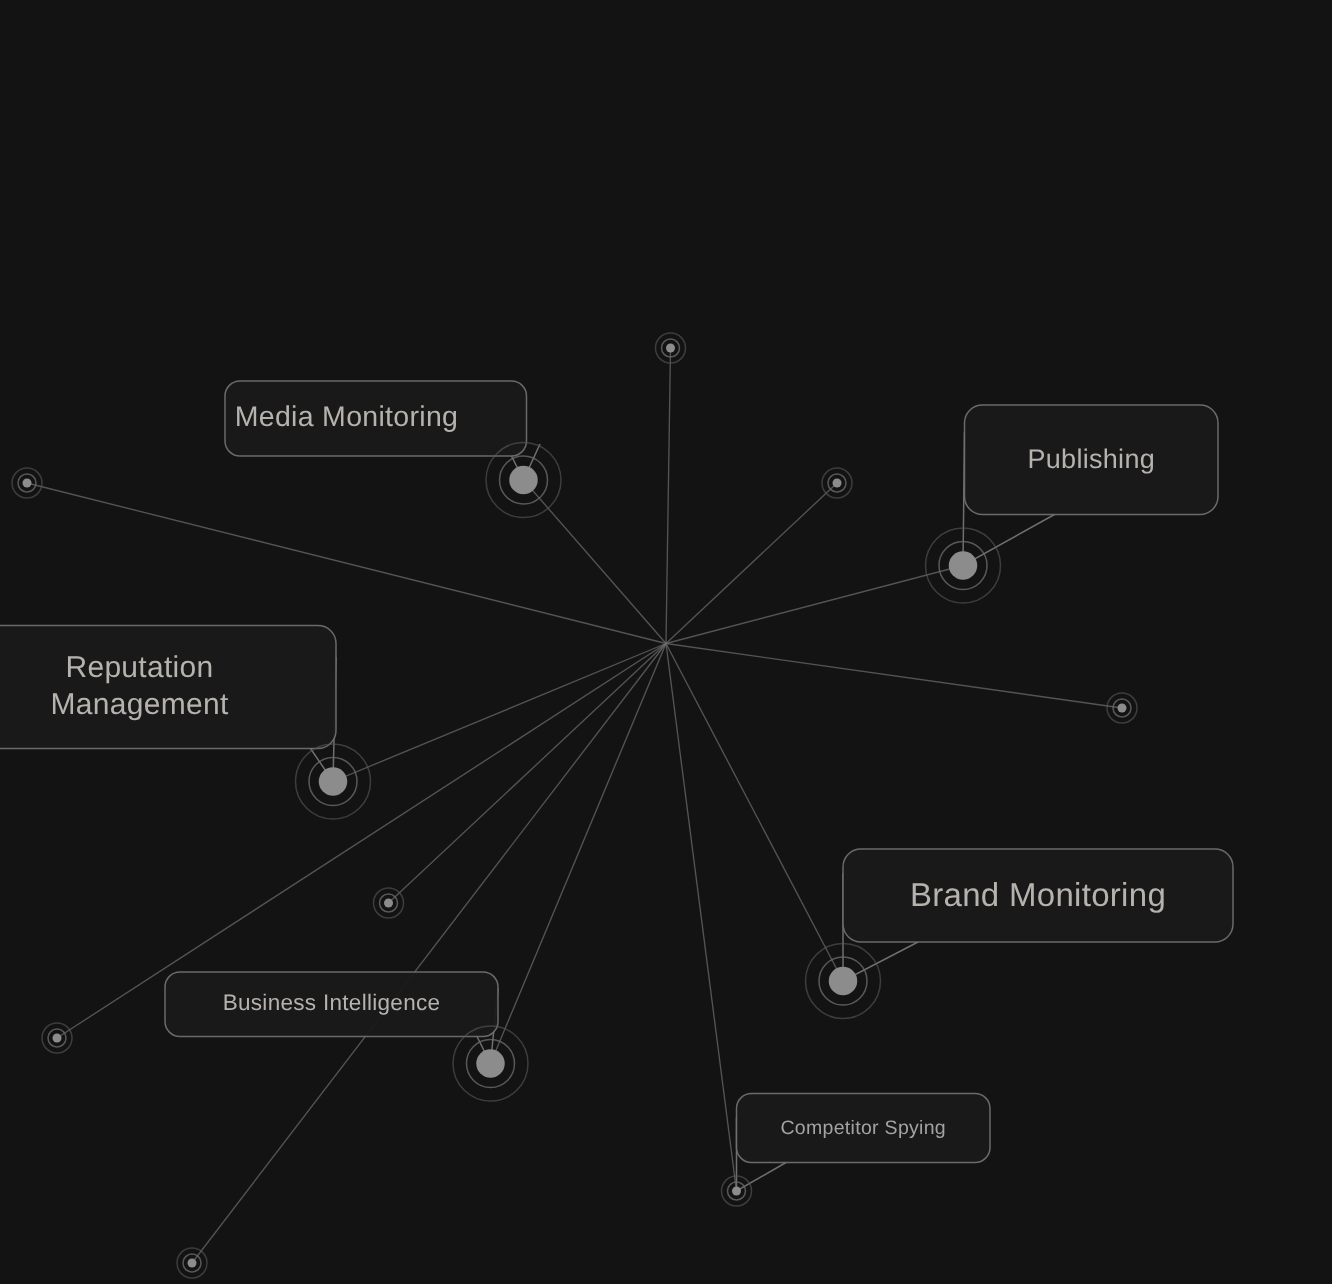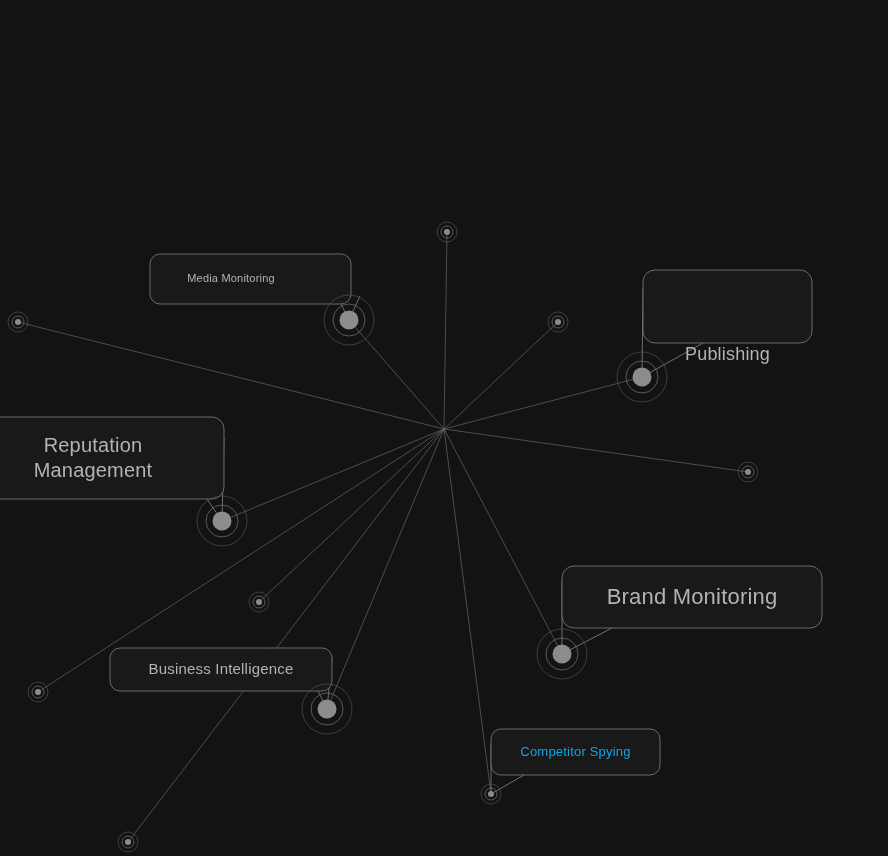--- a/index.html
+++ b/index.html
@@ -179,7 +179,7 @@
       </g>
   </svg>
   <div id="labels-layer">
-      <div class="callout-label" style="left: 150px; top: 254px; width: 162px; height: 50px; display: flex; align-items: center; justify-content: center; text-align: center; font-size: 11px; color: rgb(182, 178, 174);">Media Monitoring</div>
+      <div class="callout-label" style="left: 150px; top: 254px; width: 162px; height: 50px; display: flex; align-items: center; justify-content: center; text-align: center; font-size: 19px; color: rgb(182, 178, 174);">Media Monitoring</div>
       <div class="callout-label" style="left: 643px; top: 270px; width: 169px; height: 73px; display: flex; align-items: center; justify-content: center; text-align: center; font-size: 18px; color: rgb(182, 178, 174); margin-top: 48px;">Publishing</div>
       <div class="callout-label" style="left: -38px; top: 417px; width: 262px; height: 82px; display: flex; align-items: center; justify-content: center; text-align: center; font-size: 20px; color: rgb(182, 178, 174);">Reputation
 Management</div>

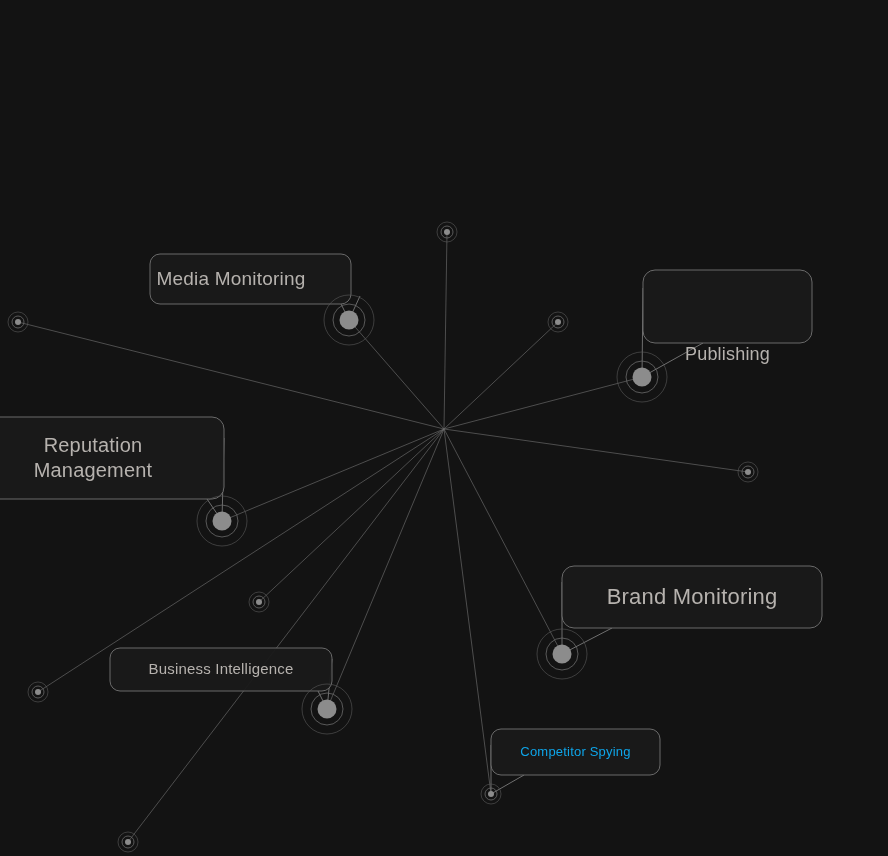--- a/index.html
+++ b/index.html
@@ -180,7 +180,7 @@
   </svg>
   <div id="labels-layer">
       <div class="callout-label" style="left: 150px; top: 254px; width: 162px; height: 50px; display: flex; align-items: center; justify-content: center; text-align: center; font-size: 19px; color: rgb(182, 178, 174);">Media Monitoring</div>
-      <div class="callout-label" style="left: 643px; top: 270px; width: 169px; height: 73px; display: flex; align-items: center; justify-content: center; text-align: center; font-size: 18px; color: rgb(182, 178, 174); margin-top: 48px;">Publishing</div>
+      <div class="callout-label" style="left: 643px; top: 270px; width: 169px; height: 73px; display: flex; align-items: center; justify-content: center; text-align: center; font-size: 18px; color: rgb(182, 178, 174);">Publishing</div>
       <div class="callout-label" style="left: -38px; top: 417px; width: 262px; height: 82px; display: flex; align-items: center; justify-content: center; text-align: center; font-size: 20px; color: rgb(182, 178, 174);">Reputation
 Management</div>
       <div class="callout-label" style="left: 562px; top: 566px; width: 260px; height: 62px; display: flex; align-items: center; justify-content: center; text-align: center; font-size: 22px; color: rgb(182, 178, 174); border-radius: 16px;">Brand Monitoring</div>

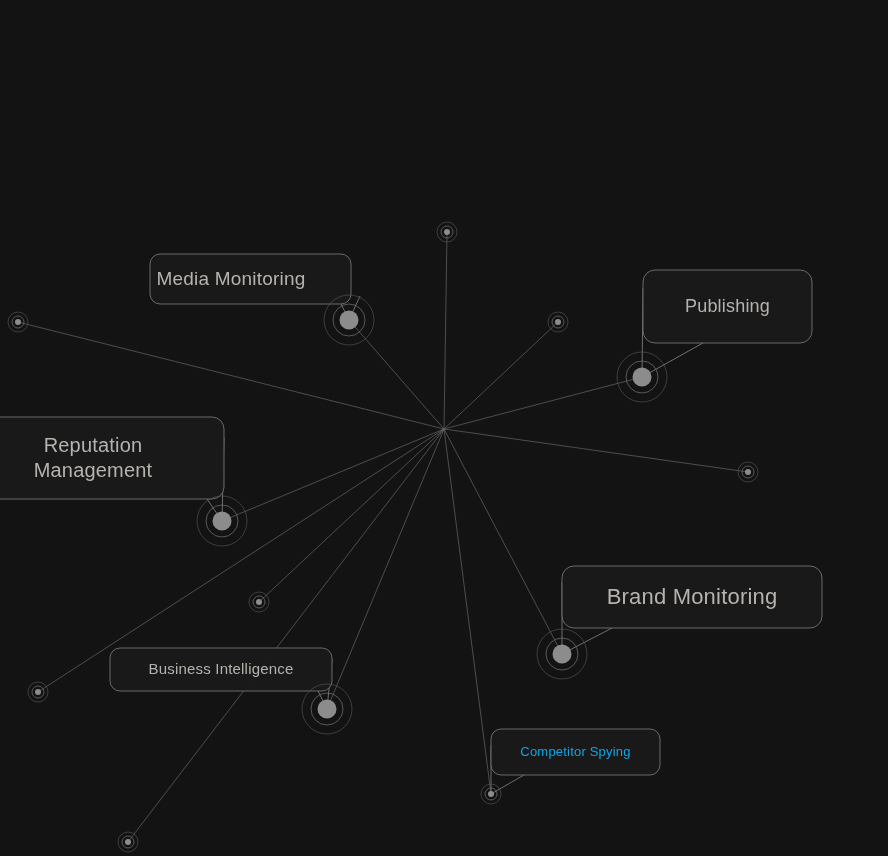--- a/index.html
+++ b/index.html
@@ -185,7 +185,7 @@
 Management</div>
       <div class="callout-label" style="left: 562px; top: 566px; width: 260px; height: 62px; display: flex; align-items: center; justify-content: center; text-align: center; font-size: 22px; color: rgb(182, 178, 174); border-radius: 16px;">Brand Monitoring</div>
       <div class="callout-label" style="left: 110px; top: 648px; width: 222px; height: 43px; display: flex; align-items: center; justify-content: center; text-align: center; font-size: 15px; color: rgb(182, 178, 174);">Business Intelligence</div>
-      <div class="callout-label" style="left: 491px; top: 729px; width: 169px; height: 46px; display: flex; align-items: center; justify-content: center; text-align: center; font-size: 13px; color: #0ea5e9;">Competitor Spying</div>
+      <div class="callout-label" style="left: 491px; top: 729px; width: 169px; height: 46px; display: flex; align-items: center; justify-content: center; text-align: center; font-size: 13px; color: #a3a3a3;">Competitor Spying</div>
     </div>
 </div>
 

